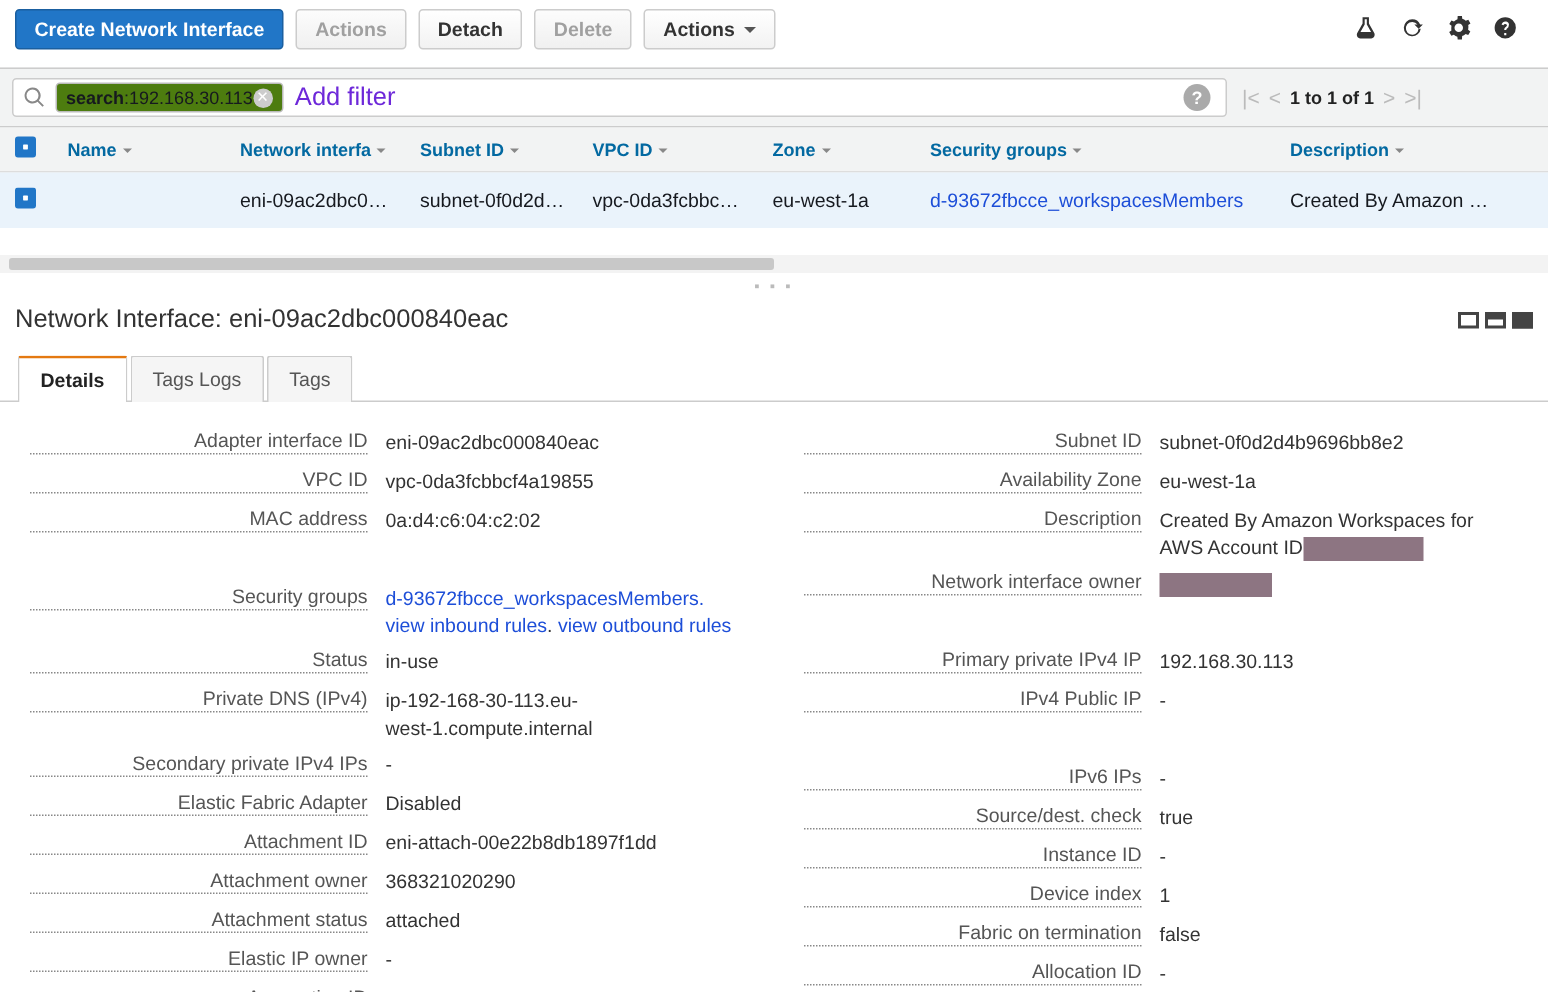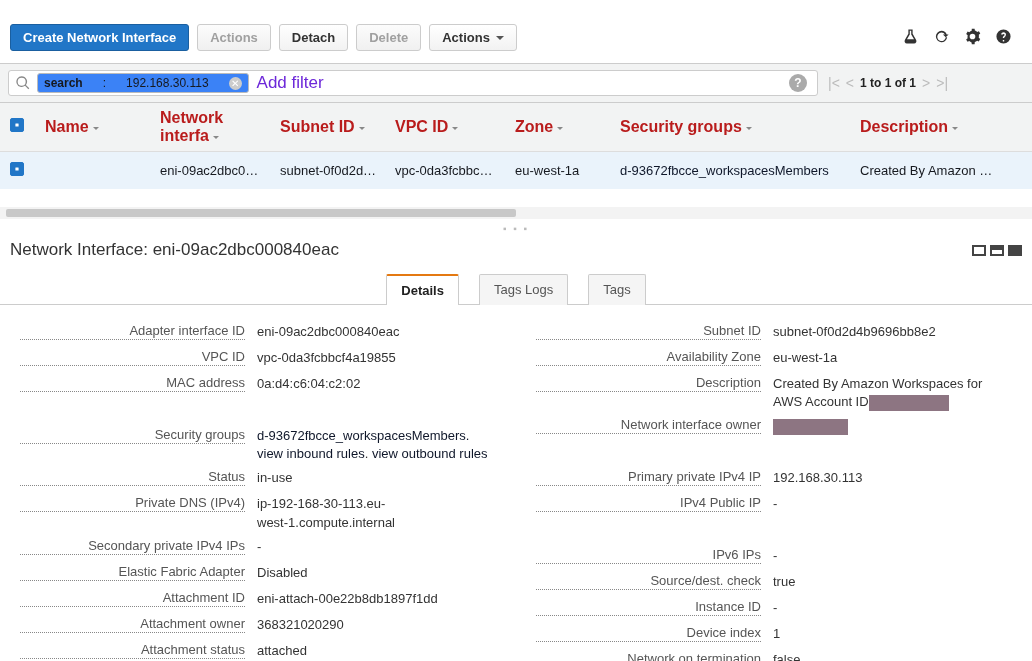--- a/index.html
+++ b/index.html
@@ -6,7 +6,7 @@
   body { font-size: 13px; color: #16191f; background: #fff; width: 1032px; }
 
   
-  .toolbar { display: flex; align-items: center; padding: 24px 10px 12px; gap: 8px; }
+  .toolbar { display: flex; align-items: center; padding: 6px 10px 12px; gap: 8px; }
   .btn { border: 1px solid #ccc; border-radius: 3px; padding: 5px 12px; background: linear-gradient(#fff,#f2f2f2); font-weight: 700; font-size: 13px; cursor: pointer; color:#333;}
   .btn-primary { background: #2176c7; border-color:#1a5fa0; color:#fff; font-weight:700;}
   .btn-disabled { color: #a0a0a0; background: linear-gradient(#fcfcfc,#f0f0f0); cursor: default; }

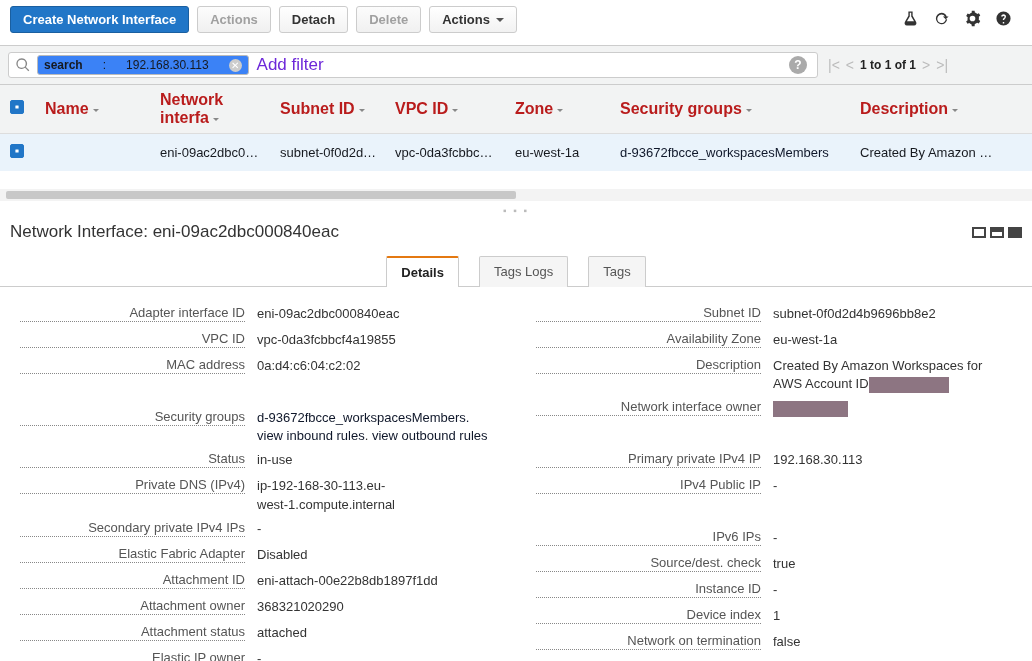--- a/index.html
+++ b/index.html
@@ -18,7 +18,7 @@
   .filterbar { display:flex; align-items:center; background:#f2f3f3; border-top:1px solid #ccc; border-bottom:1px solid #ccc; padding:6px 8px; gap:10px;}
   .filterbox { display:flex; align-items:center; border:1px solid #ccc; background:#fff; border-radius:3px; padding:2px 6px; flex:1; max-width:810px;}
   .filterbox svg { width:16px; height:16px; fill:#888; margin-right:6px;}
-  .chip { border:1px solid #bbb; border-radius:3px; padding:2px 6px; display:inline-flex; align-items:center; gap:20px; font-size:12px; background:#3b82f6;}
+  .chip { border:1px solid #bbb; border-radius:3px; padding:2px 6px; display:inline-flex; align-items:center; gap:0; font-size:12px; background:#4d7c0f;}
   .chip-key{font-weight:700;}
   .chip-x { width:13px; height:13px; border-radius:50%; background:#ccc; color:#fff; font-size:10px; line-height:13px; text-align:center; cursor:pointer;}
   .addfilter { color:#6d28d9; margin-left:8px; font-size:17px; flex:1;}

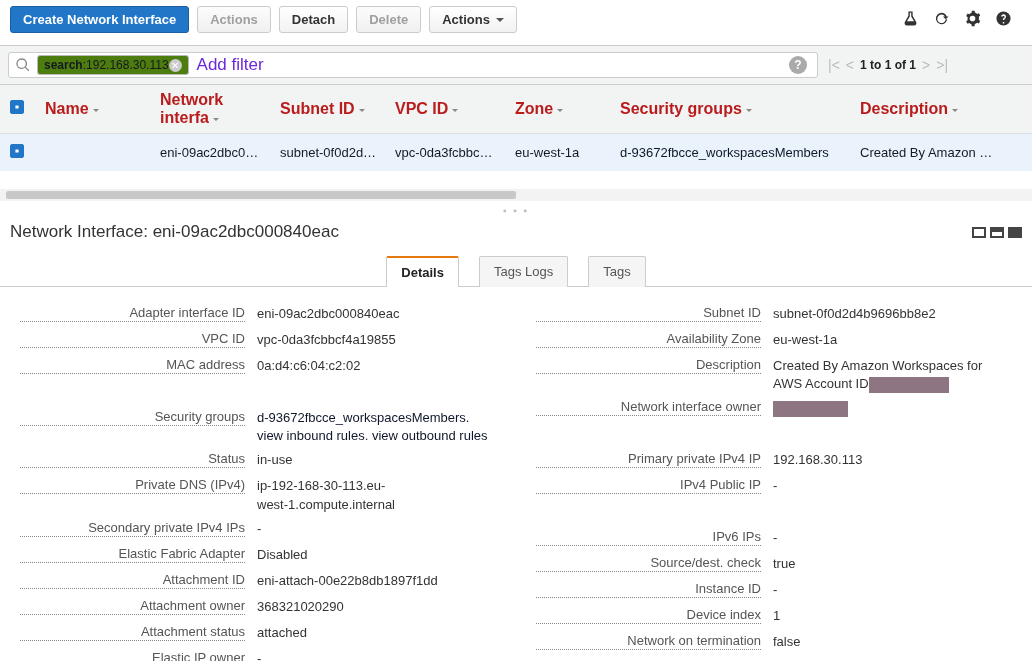--- a/index.html
+++ b/index.html
@@ -28,7 +28,7 @@
   .pager strong{color:#222;}
 
   
-  .gridhead { display:flex; align-items:center; background:#f2f3f3; border-bottom:1px solid #ddd; padding:6px 10px; font-weight:700; font-size:16px; color:#b91c1c;}
+  .gridhead { display:flex; align-items:center; background:#f2f3f3; border-bottom:1px solid #ddd; padding:6px 10px; font-weight:700; font-size:12px; color:#0369a1;}
   .col-check{width:35px;}
   .col-name{width:115px;}
   .col-eni{width:120px;}

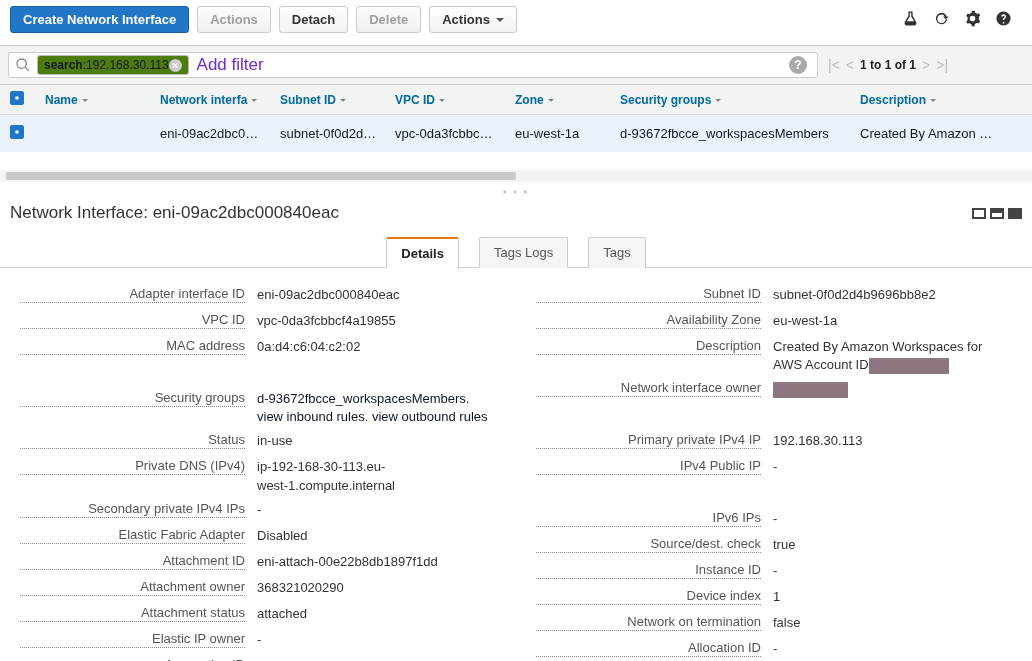--- a/index.html
+++ b/index.html
@@ -45,7 +45,7 @@
   .gridrow > div { overflow:hidden; text-overflow:ellipsis; white-space:nowrap; padding-right:12px;}
   .checkbox { width:14px; height:14px; border:1px solid #2176c7; border-radius:2px; background:#2176c7; position:relative; display:inline-block;}
   .checkbox::after{content:""; position:absolute; inset:2px; background:#fff; border-radius:1px; transform:scale(0.4);}
-  .link { color:#0f172a; text-decoration:none; }
+  .link { color:#1d4ed8; text-decoration:none; }
 
   
   .hscroll { height:12px; background:#f3f3f3; position:relative; margin-top:18px;}

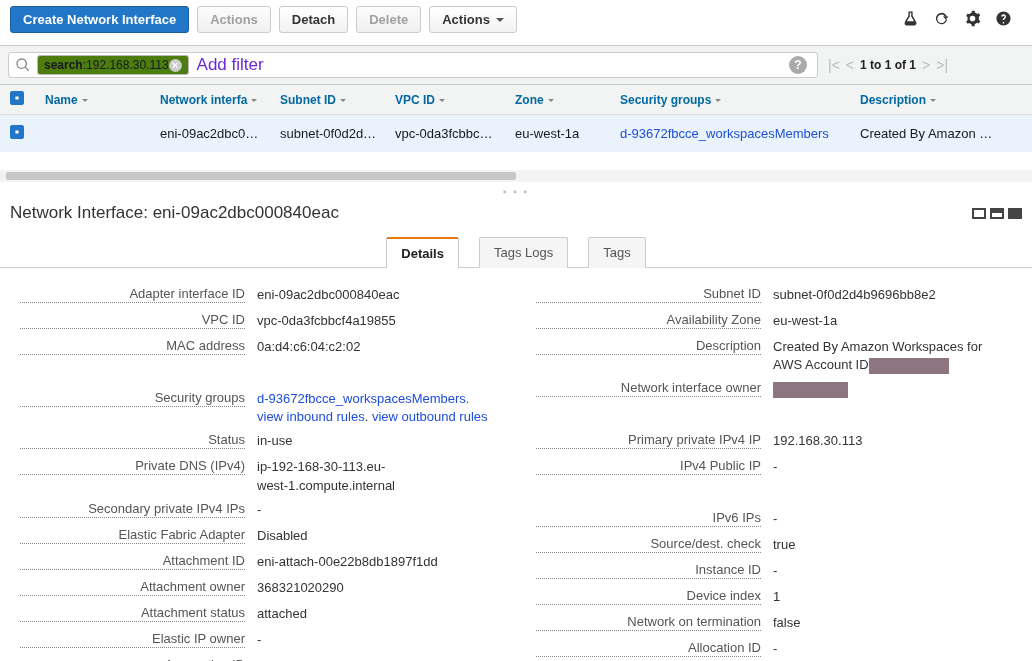--- a/index.html
+++ b/index.html
@@ -61,7 +61,7 @@
   .panelicons span.full{background:#444;}
 
   
-  .tabs { display:flex; gap:20px; padding:0 12px;justify-content:center;}
+  .tabs { display:flex; gap:2px; padding:0 12px;}
   .tab { border:1px solid #ccc; border-bottom:none; padding:7px 14px; background:#f5f5f5; color:#555; font-size:13px; cursor:pointer; border-top-left-radius:2px; border-top-right-radius:2px;}
   .tab.active { background:#fff; font-weight:700; border-top:2px solid #e47911; color:#222;}
   .tabline{ border-bottom:1px solid #ccc; margin-top:-1px;}

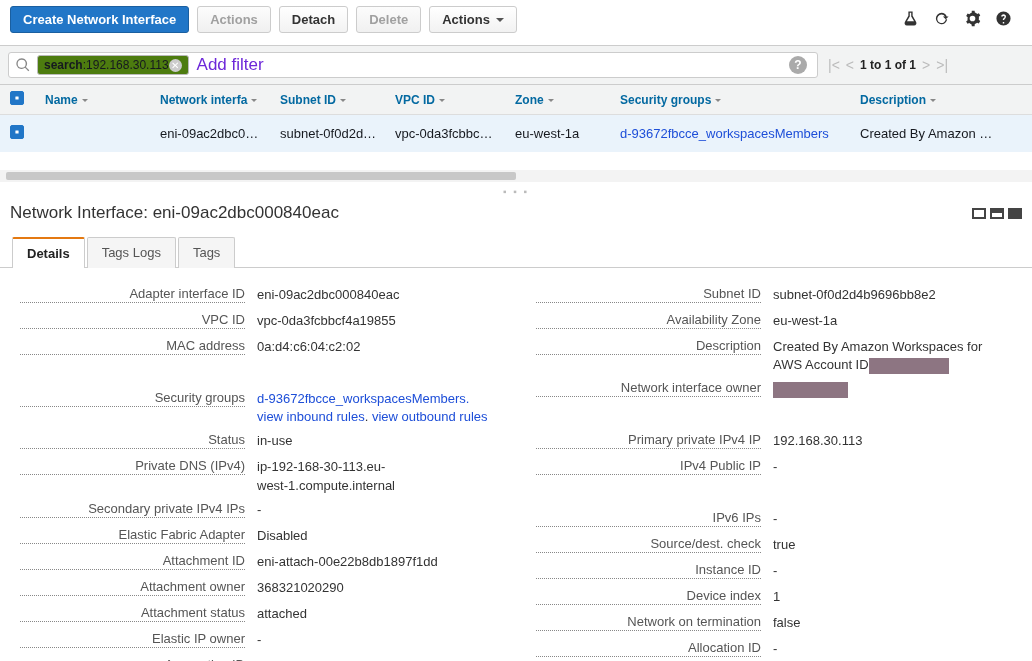--- a/index.html
+++ b/index.html
@@ -273,7 +273,7 @@
         <span class="dval">1</span>
       </div>
     <div class="drow">
-        <span class="dlabel">Network on termination</span>
+        <span class="dlabel">Fabric on termination</span>
         <span class="dval">false</span>
       </div>
     <div class="drow">

